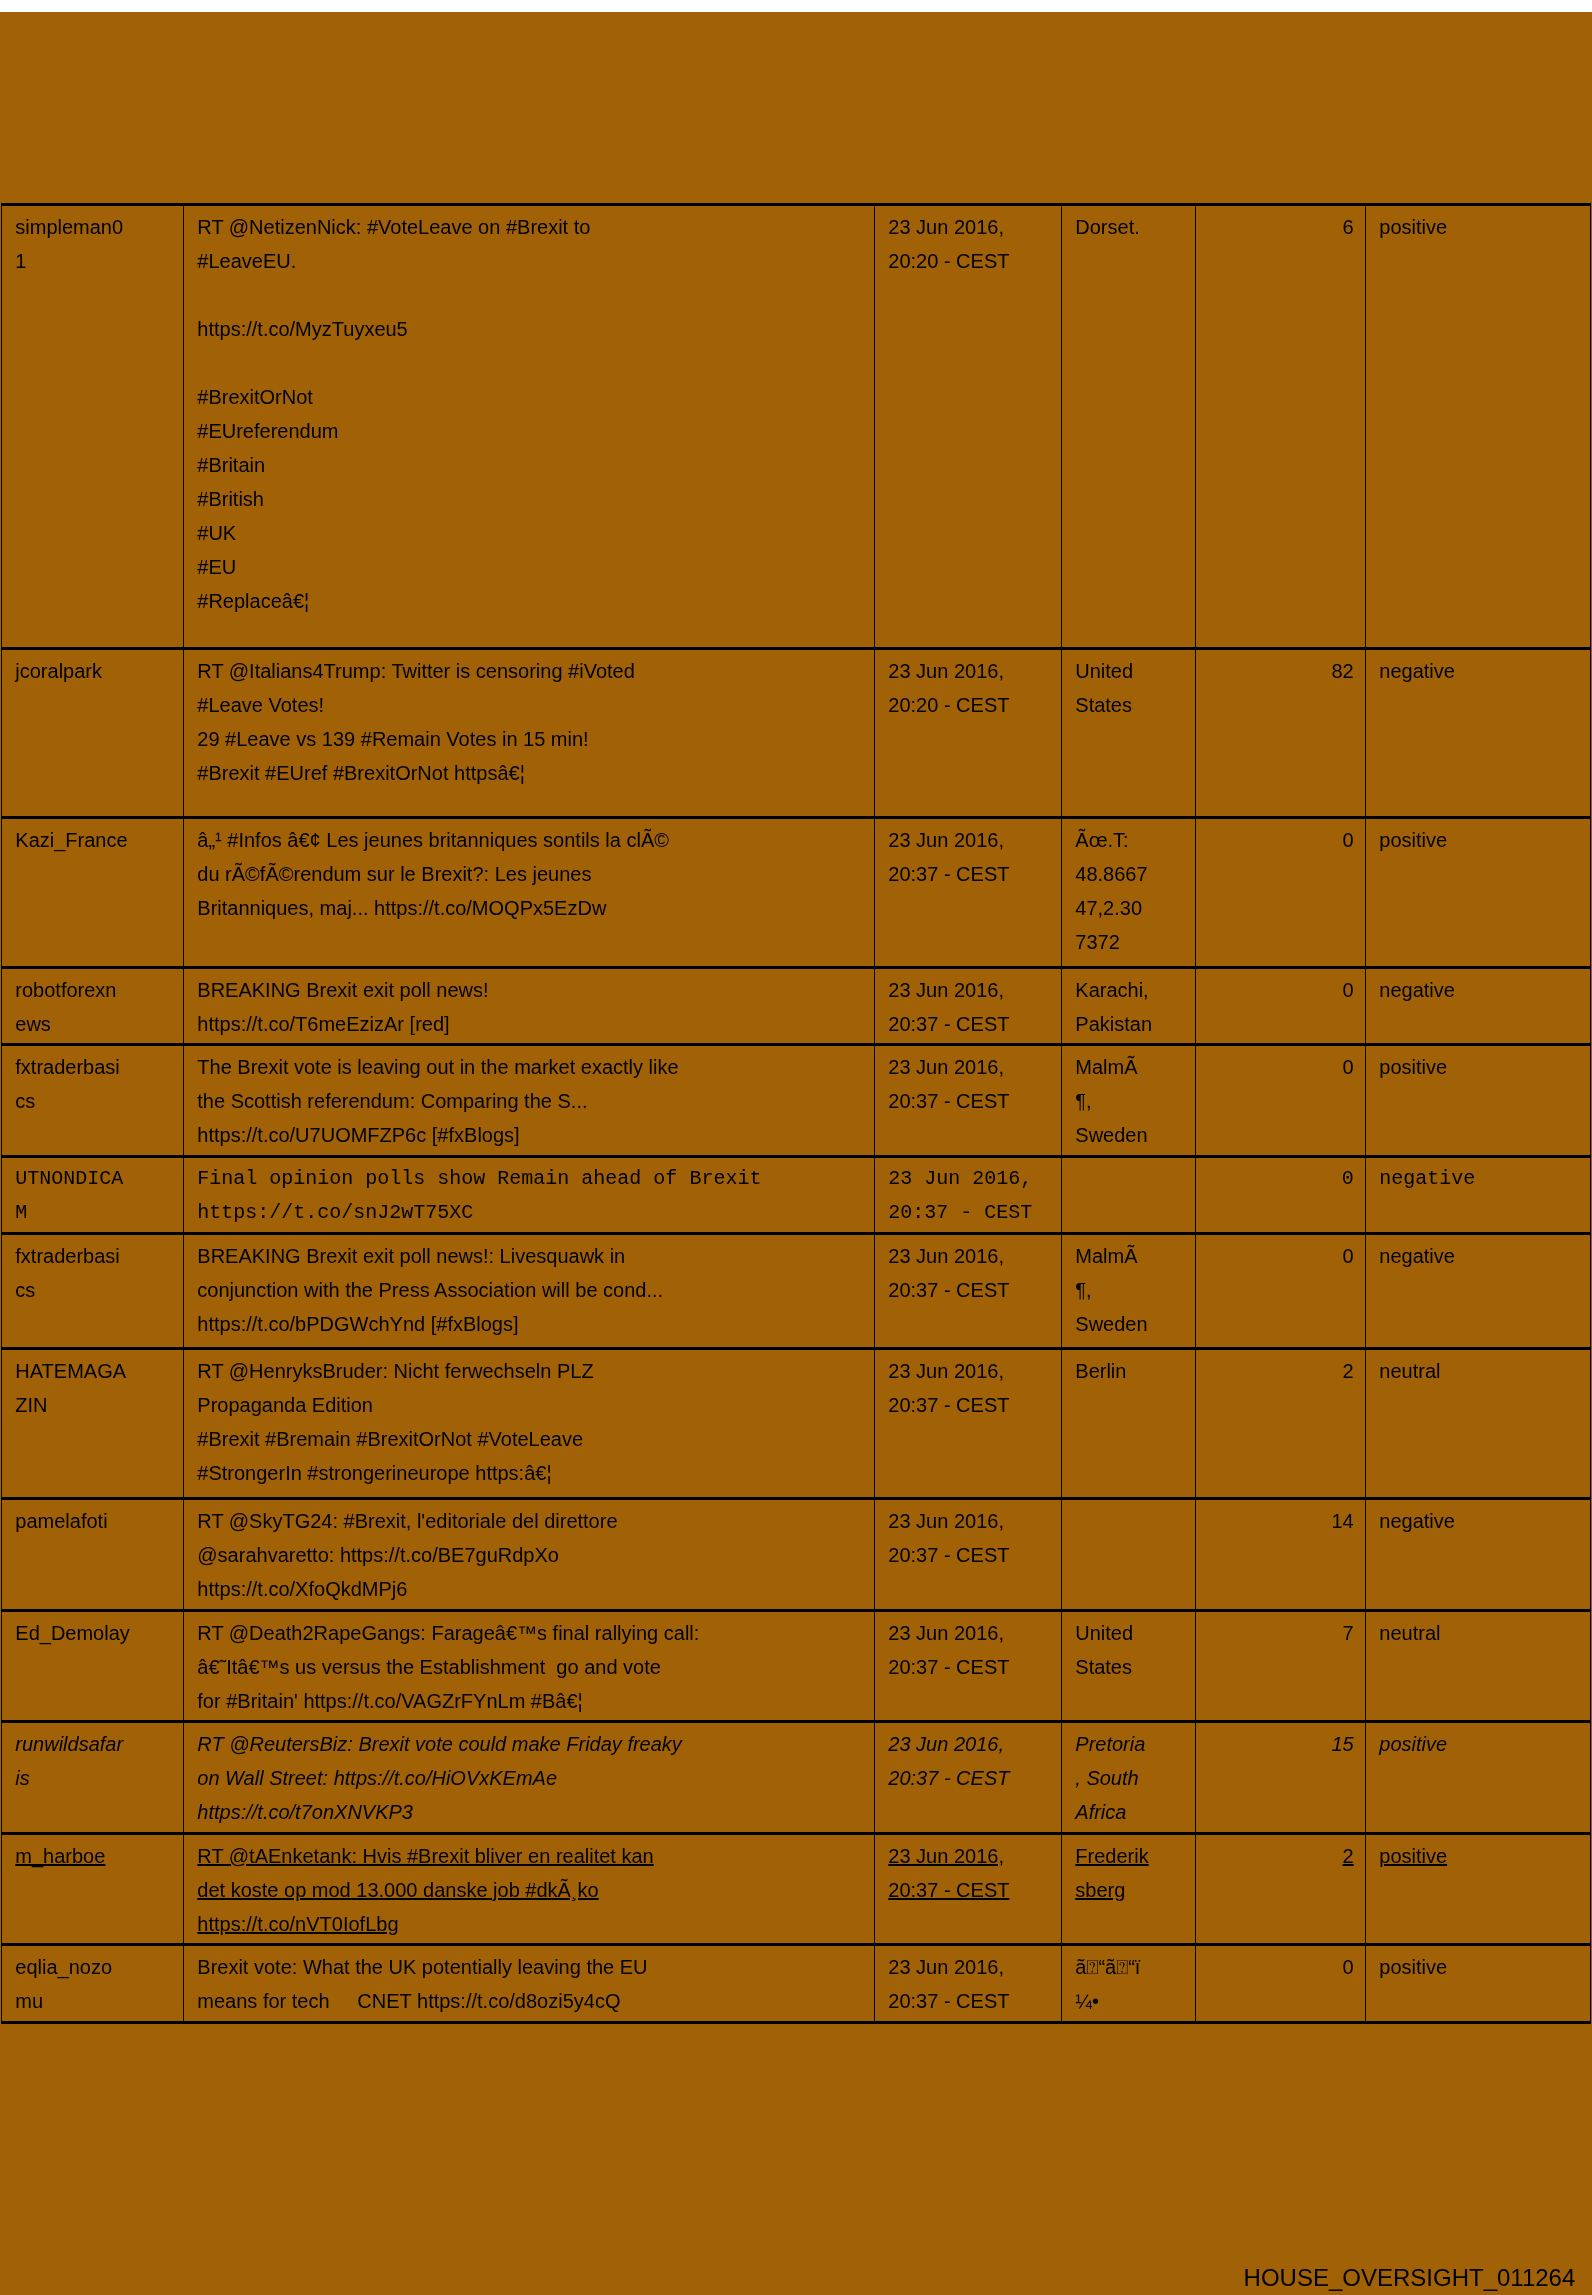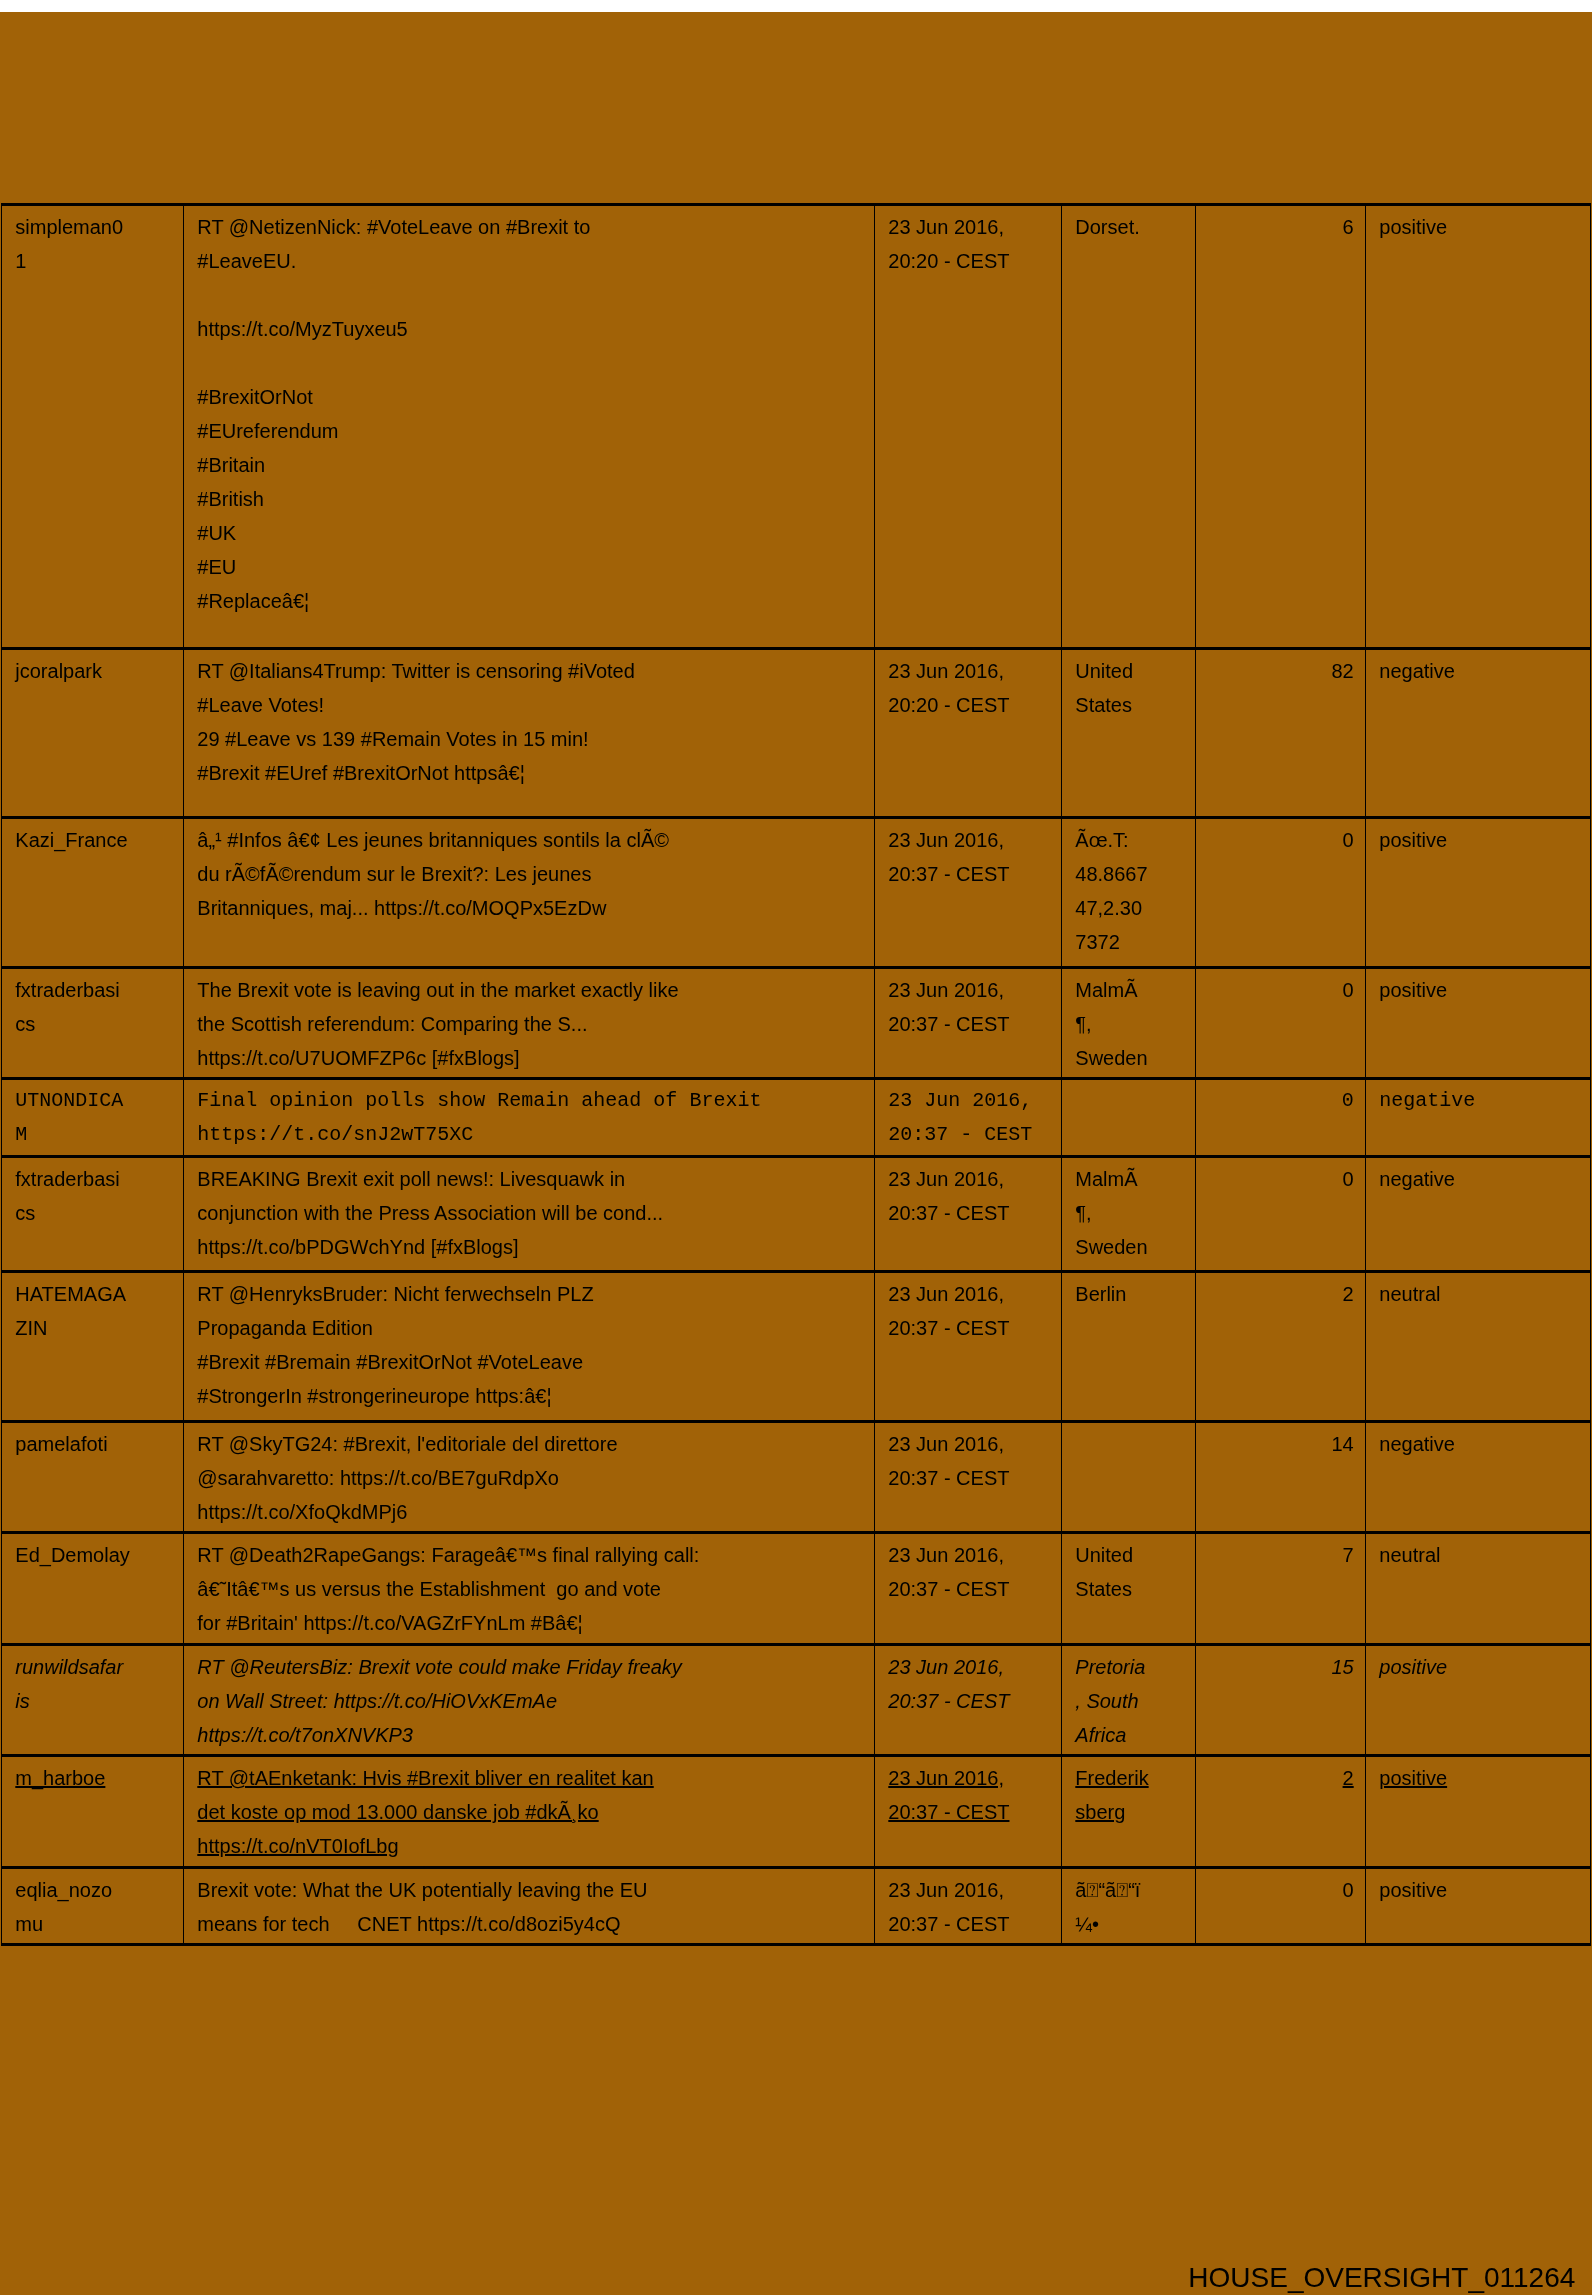--- a/index.html
+++ b/index.html
@@ -120,6 +120,18 @@
       <td class="c-count">0</td>
       <td class="c-sent">positive</td>
     </tr>
+        <tr style="height: 74px;">
+      <td class="c-user">robotforexn
+ews</td>
+      <td class="c-tweet">BREAKING Brexit exit poll news!
+https://t.co/T6meEzizAr [red]</td>
+      <td class="c-date">23 Jun 2016,
+20:37 - CEST</td>
+      <td class="c-loc">Karachi,
+Pakistan</td>
+      <td class="c-count">0</td>
+      <td class="c-sent">negative</td>
+    </tr>
         <tr style="height: 101px;">
       <td class="c-user">fxtraderbasi
 cs</td>

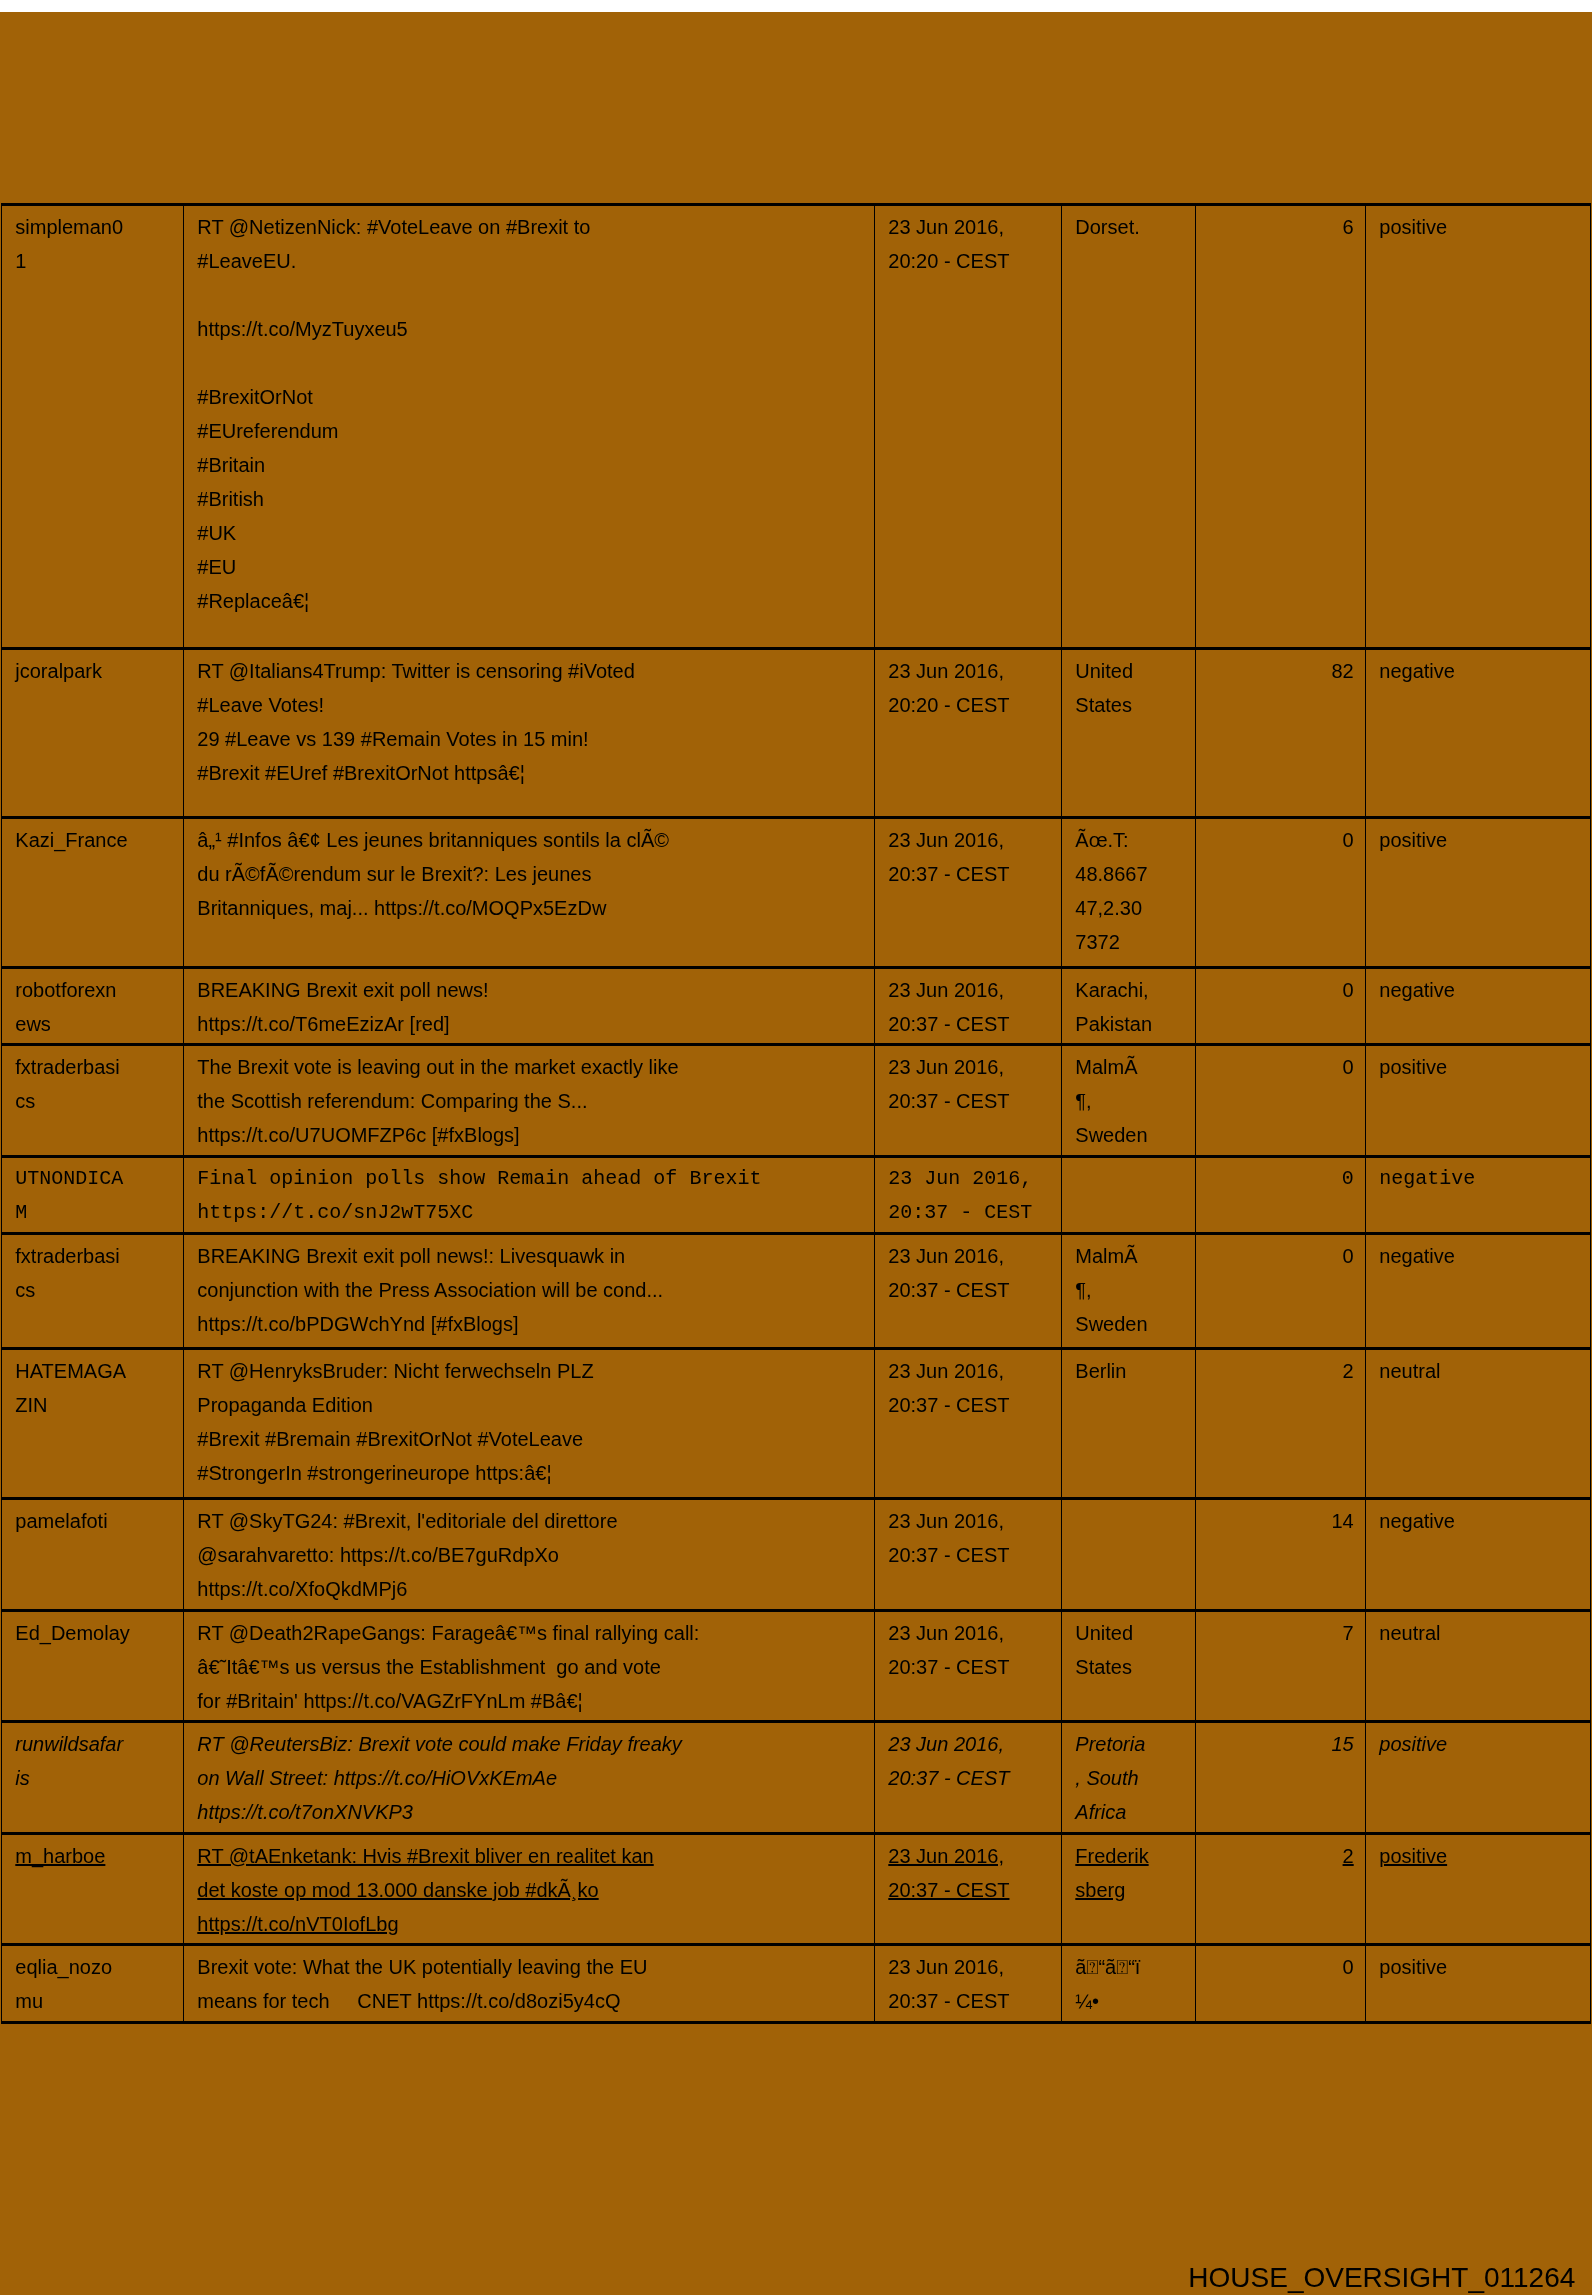--- a/index.html
+++ b/index.html
@@ -51,7 +51,7 @@
     position: absolute;
     top: 2250px;
     right: 16.7px;
-    font-size: 28px;
+    font-size: 24px;
     line-height: 32px;
     color: #000000;
     white-space: nowrap;

